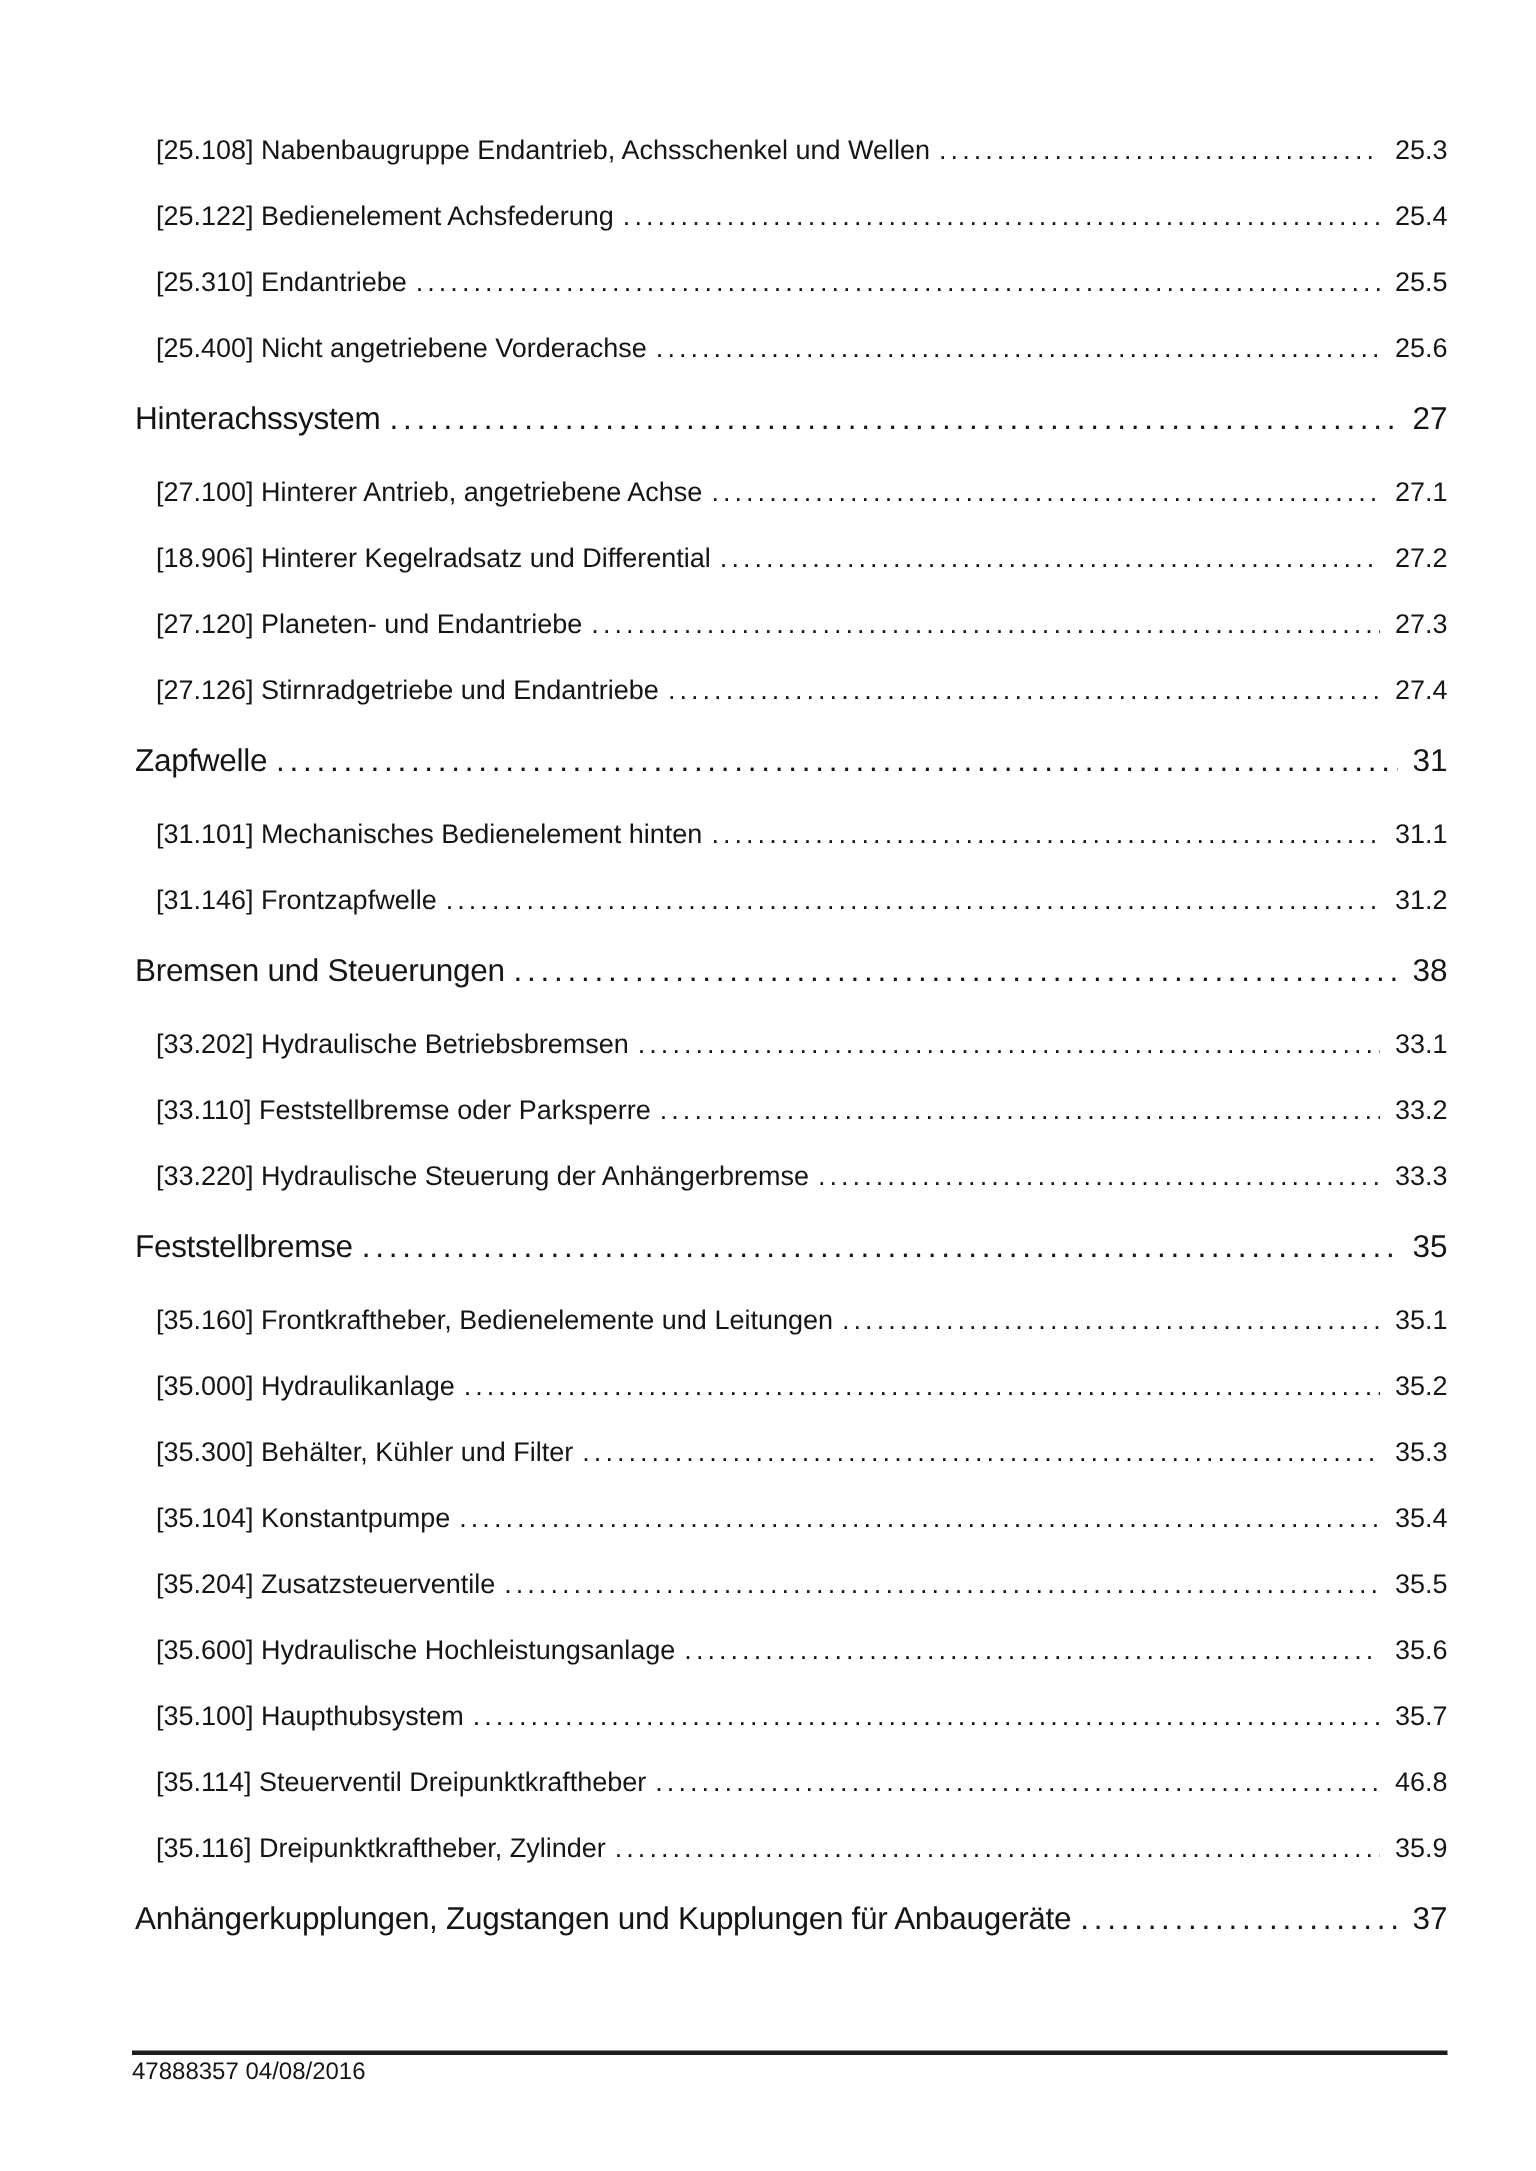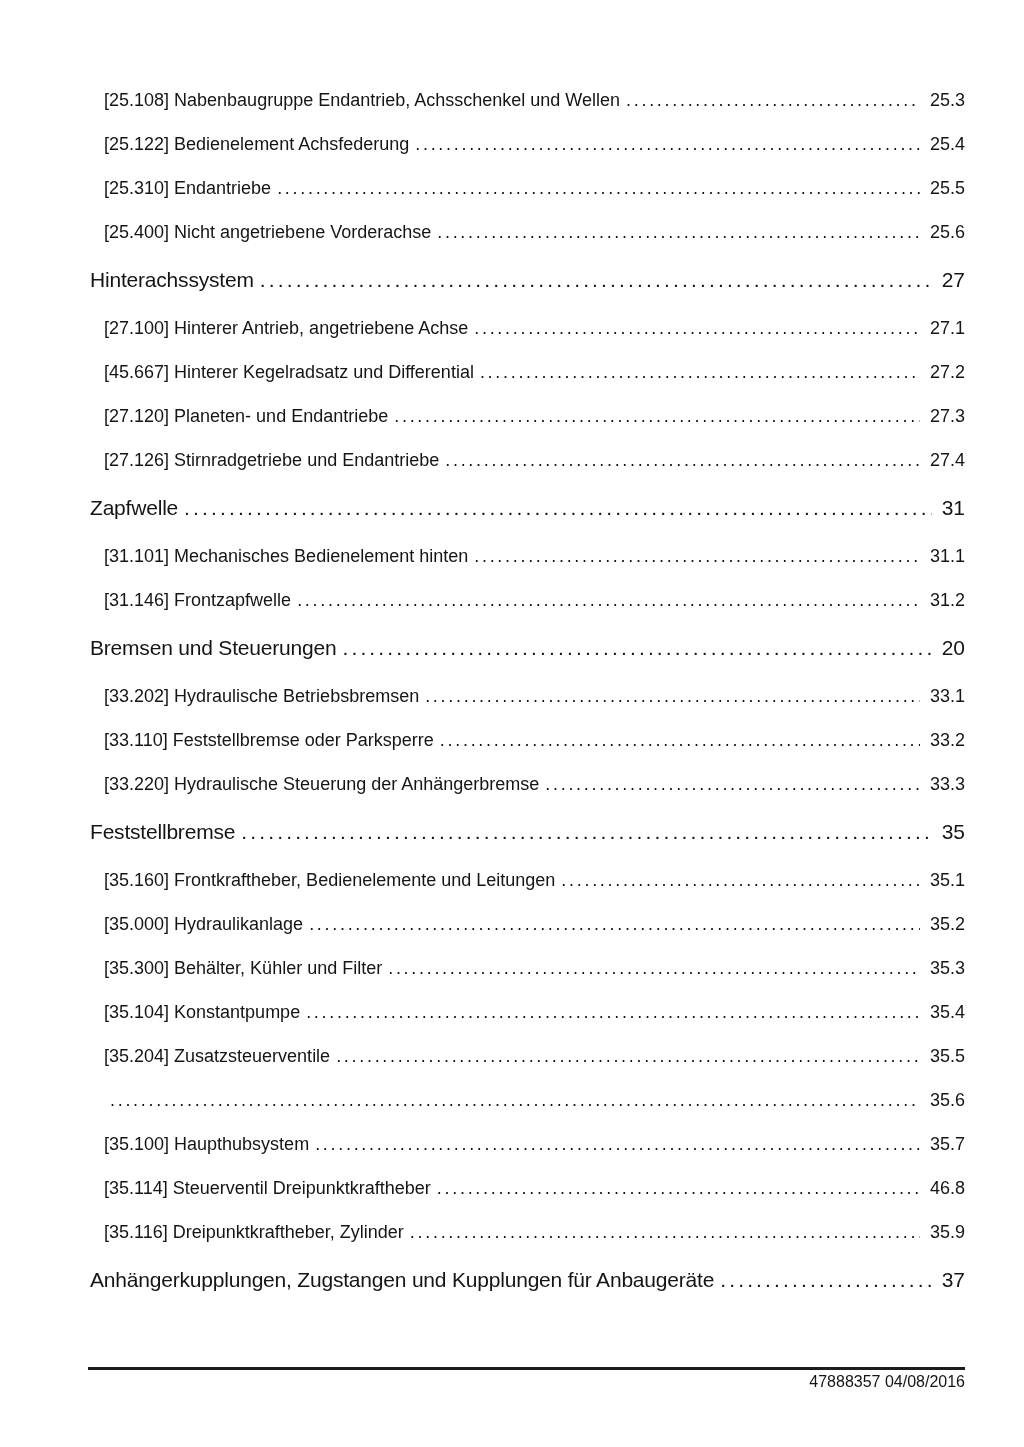--- a/index.html
+++ b/index.html
@@ -123,7 +123,7 @@
   </div>
 
   <div class="row entry">
-    <span class="lbl">[45.667] Hinterer Kegelradsatz und Differential</span>
+    <span class="lbl">[18.906] Hinterer Kegelradsatz und Differential</span>
     <span class="dots"></span>
     <span class="pg">27.2</span>
   </div>

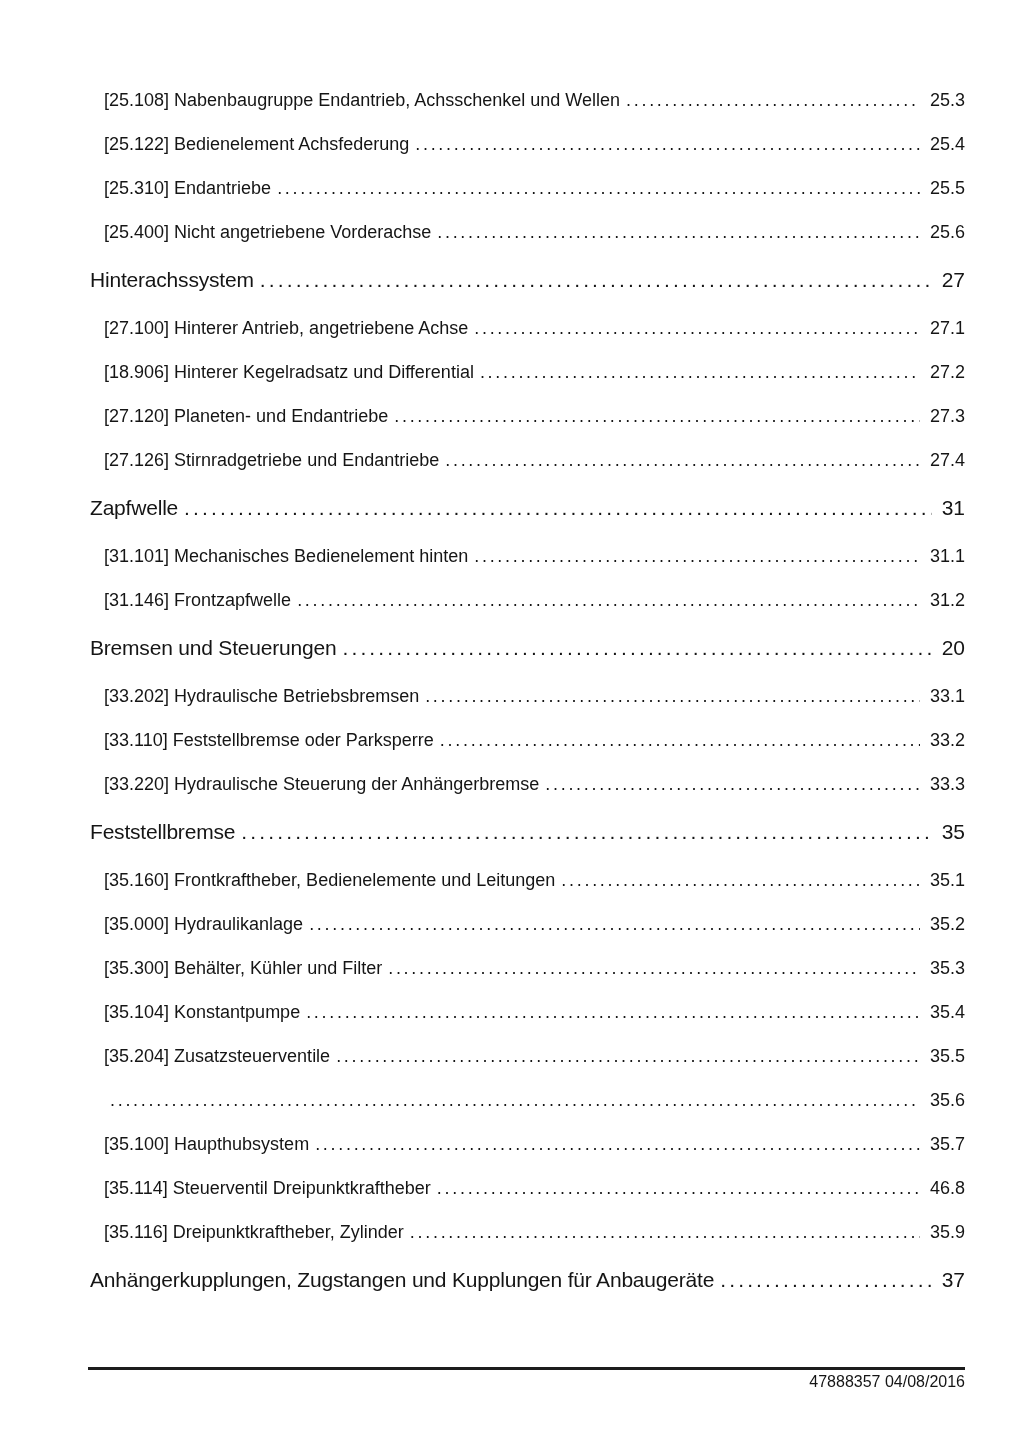--- a/index.html
+++ b/index.html
@@ -161,7 +161,7 @@
   <div class="row heading">
     <span class="lbl">Bremsen und Steuerungen</span>
     <span class="dots"></span>
-    <span class="pg">20</span>
+    <span class="pg">38</span>
   </div>
 
   <div class="row entry">

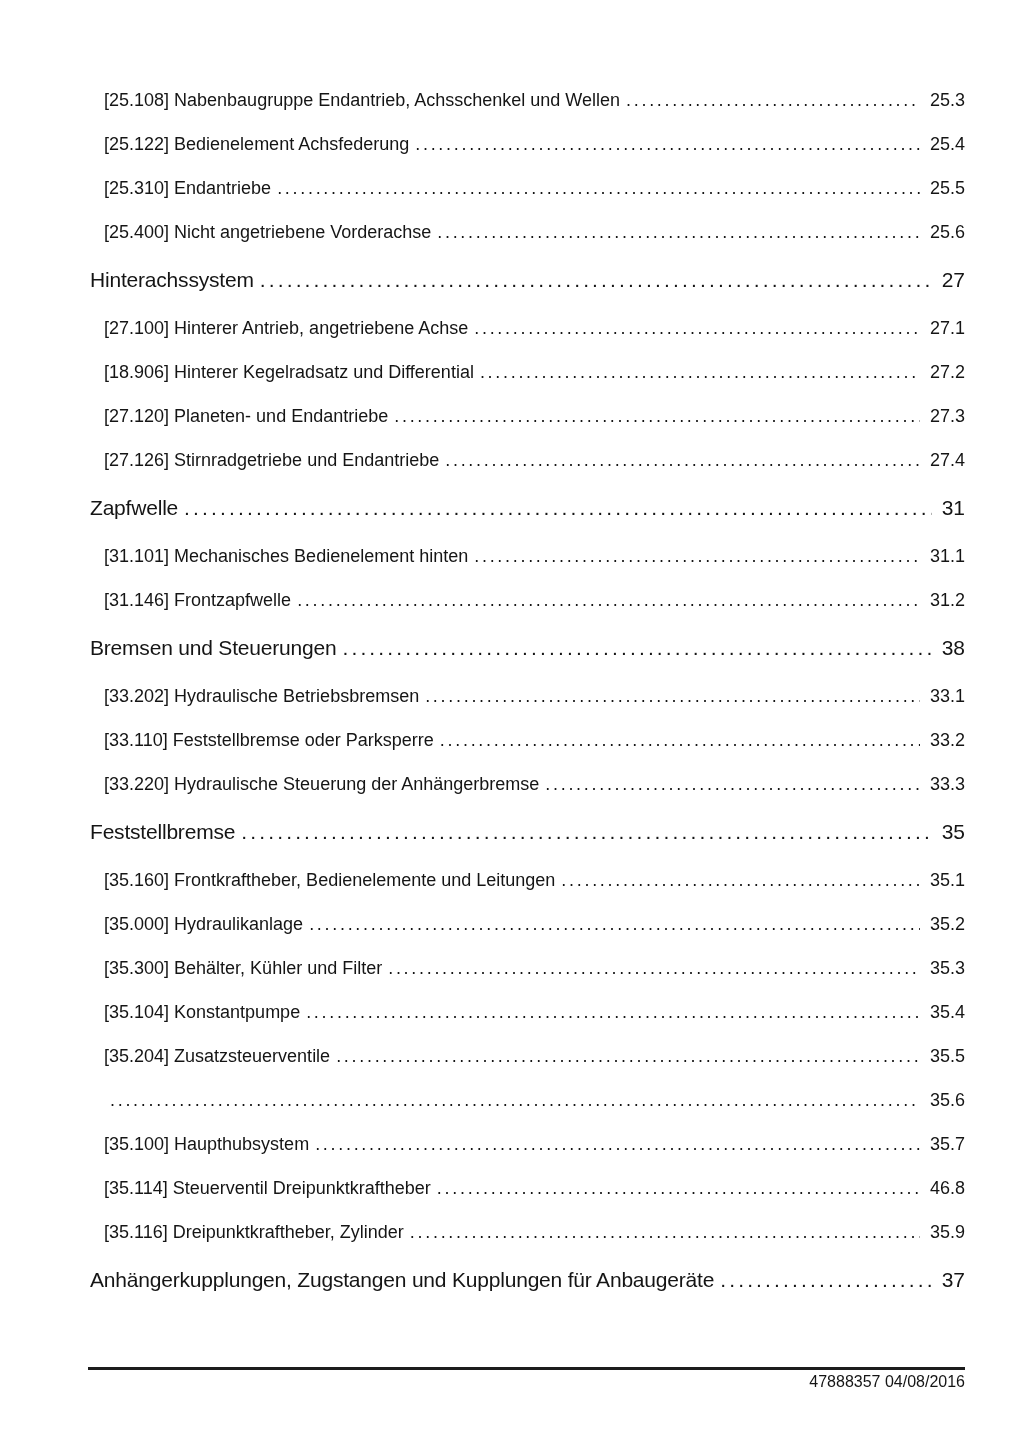--- a/index.html
+++ b/index.html
@@ -219,6 +219,7 @@
   </div>
 
   <div class="row entry">
+    <span class="lbl">[35.600] Hydraulische Hochleistungsanlage</span>
     <span class="dots"></span>
     <span class="pg">35.6</span>
   </div>

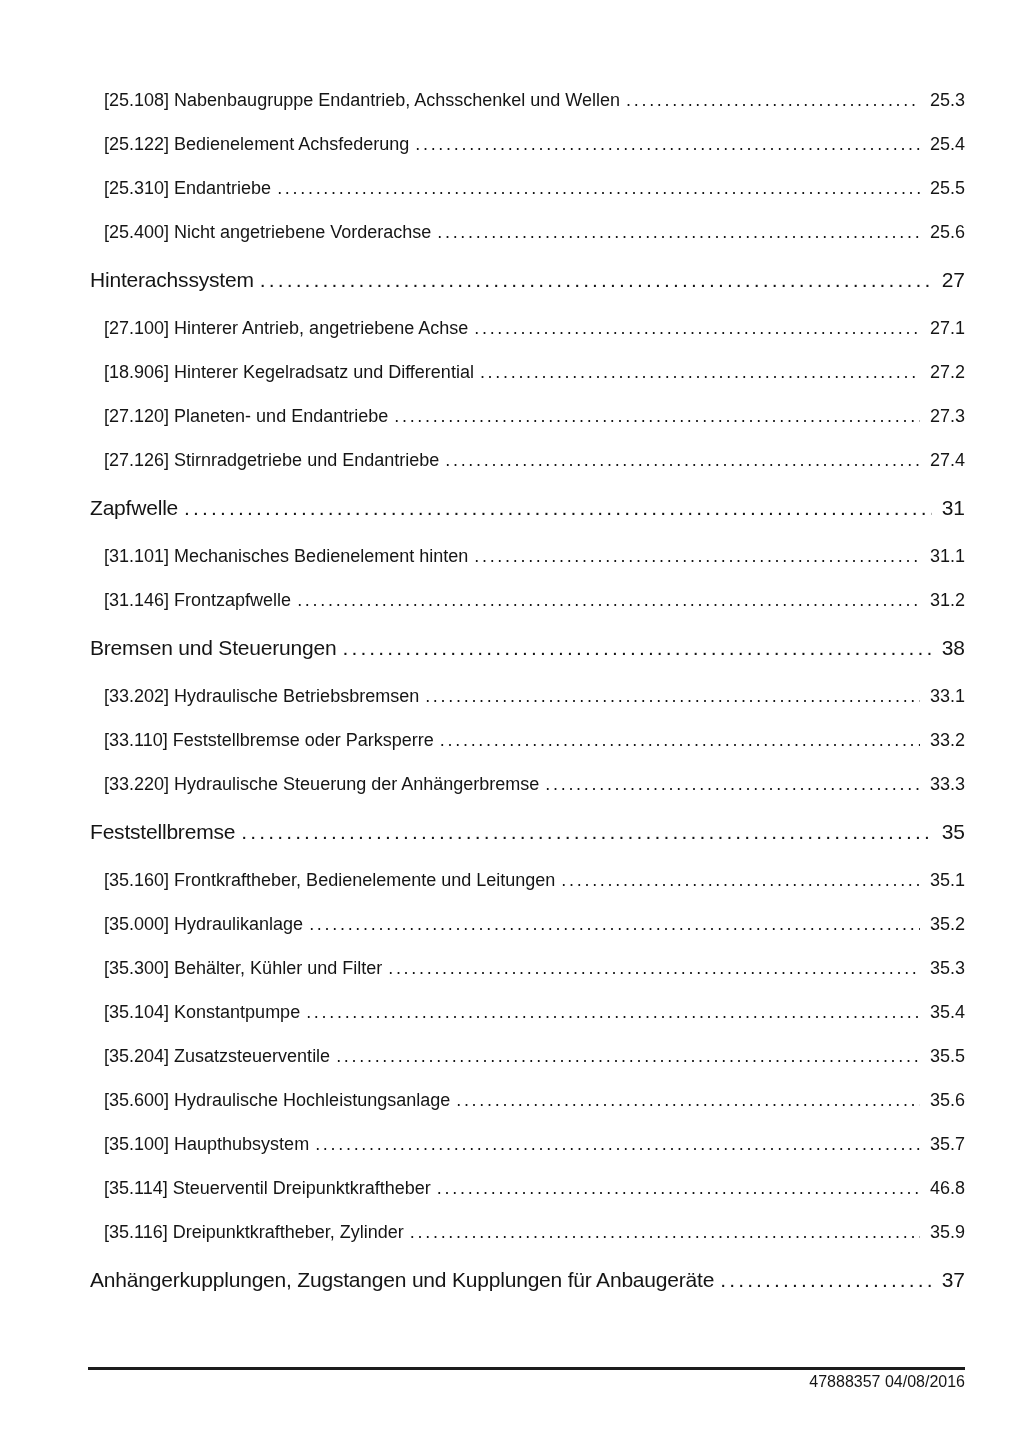--- a/index.html
+++ b/index.html
@@ -75,7 +75,7 @@
     left: 88px;
     top: 1371px;
     width: 877px;
-    text-align: right;
+    text-align: left;
     font-size: 16px;
     line-height: 22px;
     color: #151515;

